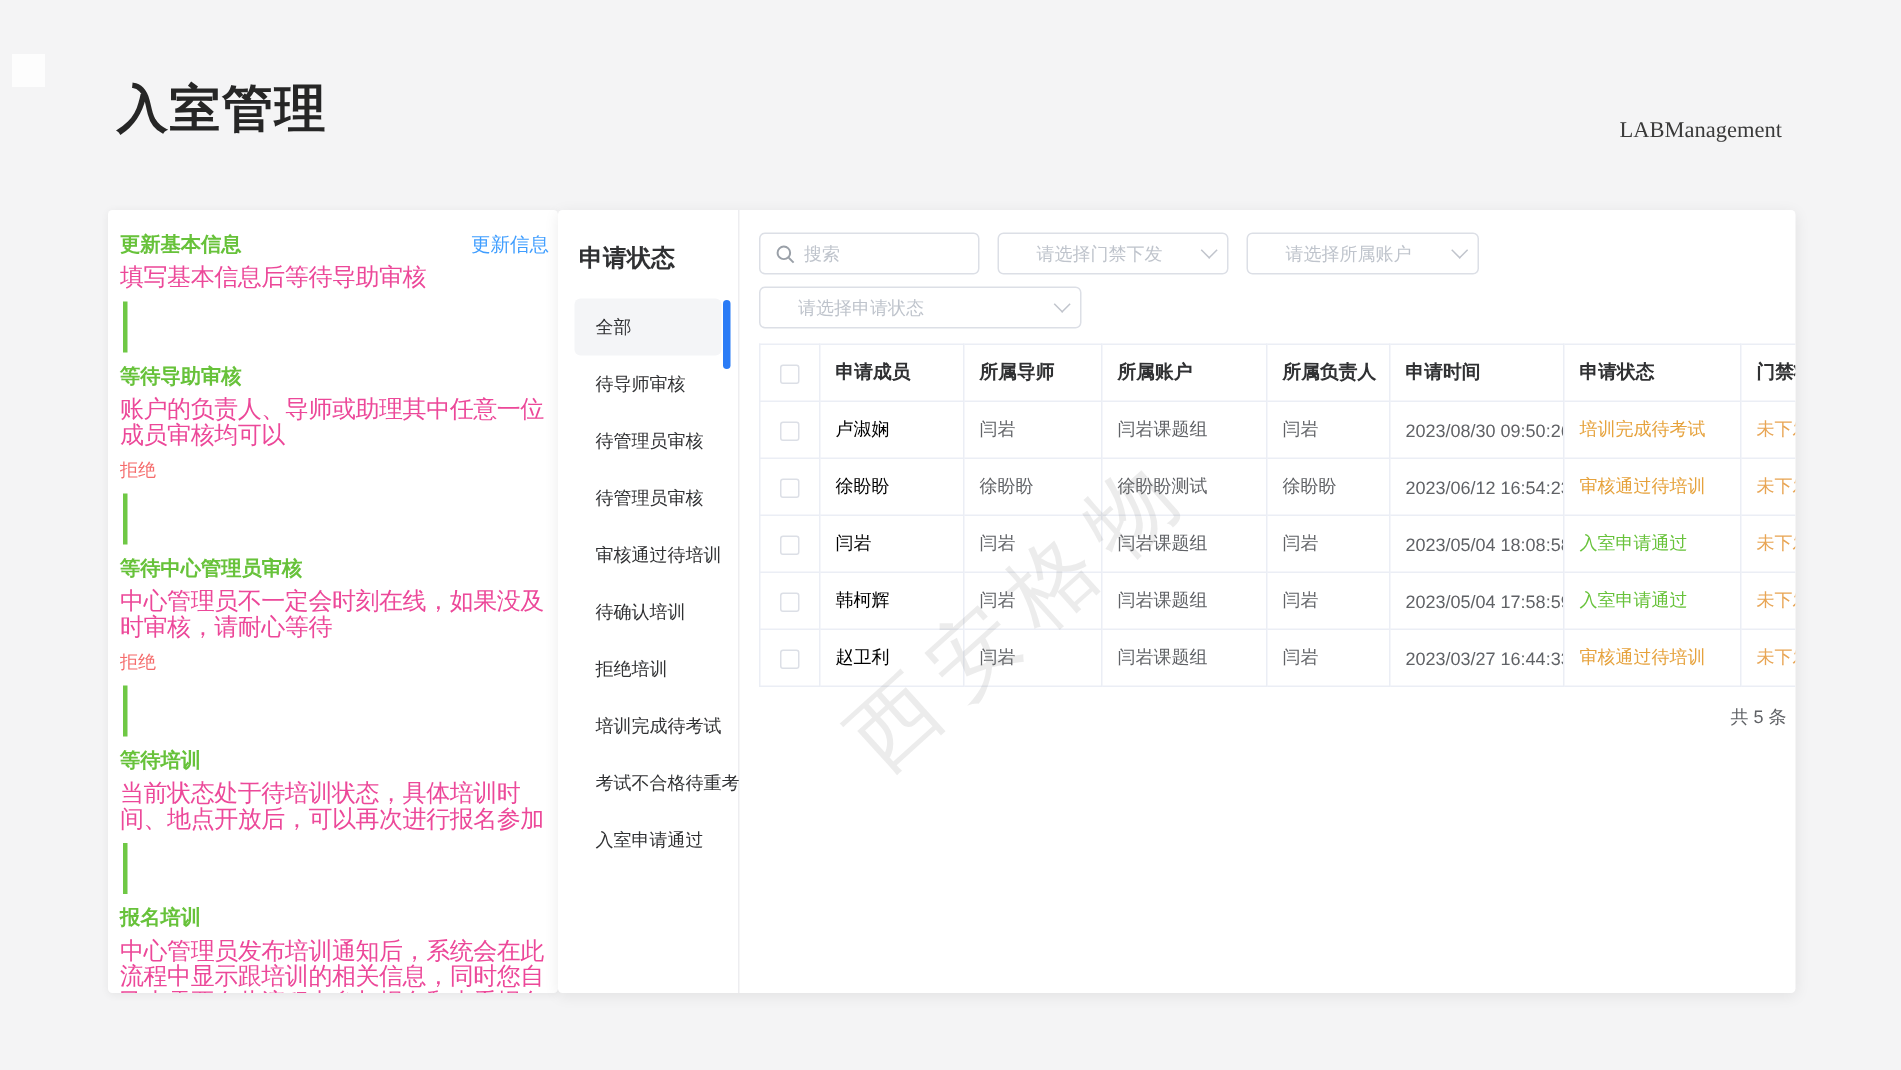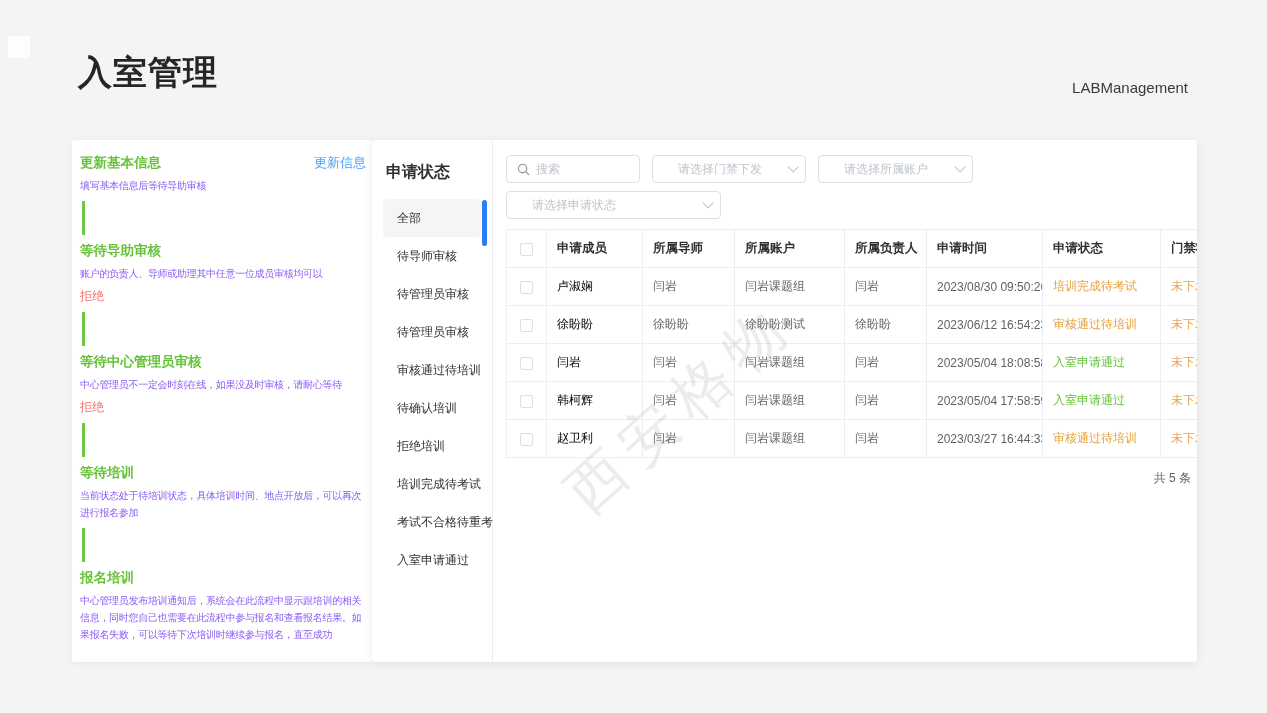--- a/index.html
+++ b/index.html
@@ -16,7 +16,7 @@
   }
   .brand {
     position:absolute; right:79px; top:79px;
-    font-size:15px; color:#3a3a3a;
+    font-size:15px; color:#3a3a3a;font-family:Liberation Serif, serif;
   }
 
   

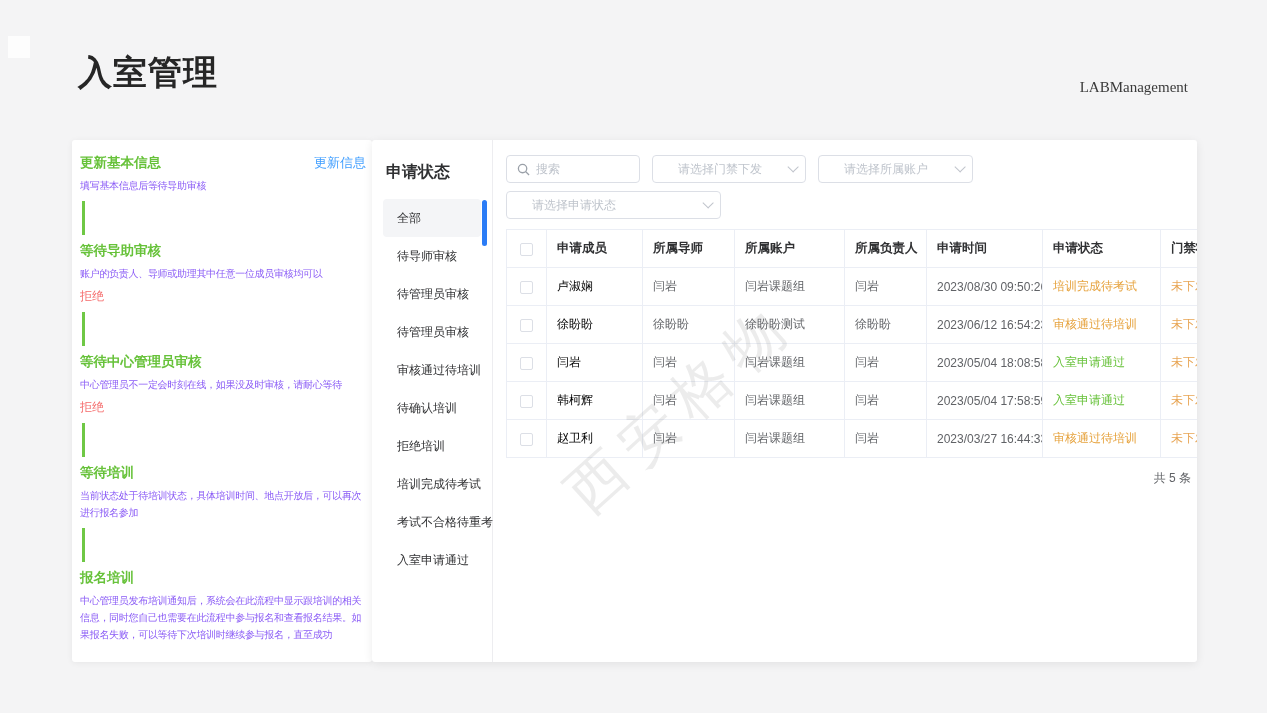--- a/index.html
+++ b/index.html
@@ -57,7 +57,7 @@
     display:flex; align-items:center; font-size:12px; color:#bfc4cc;
     padding:0 10px; position:relative;
   }
-  .search-box { width:134px; gap:6px; }
+  .search-box { width:147px; gap:6px; }
   .search-box input { border:none; outline:none; width:110px; font-size:12px; color:#606266;
                       font-family:inherit; background:transparent; }
   .search-box input::placeholder { color:#bfc4cc; }

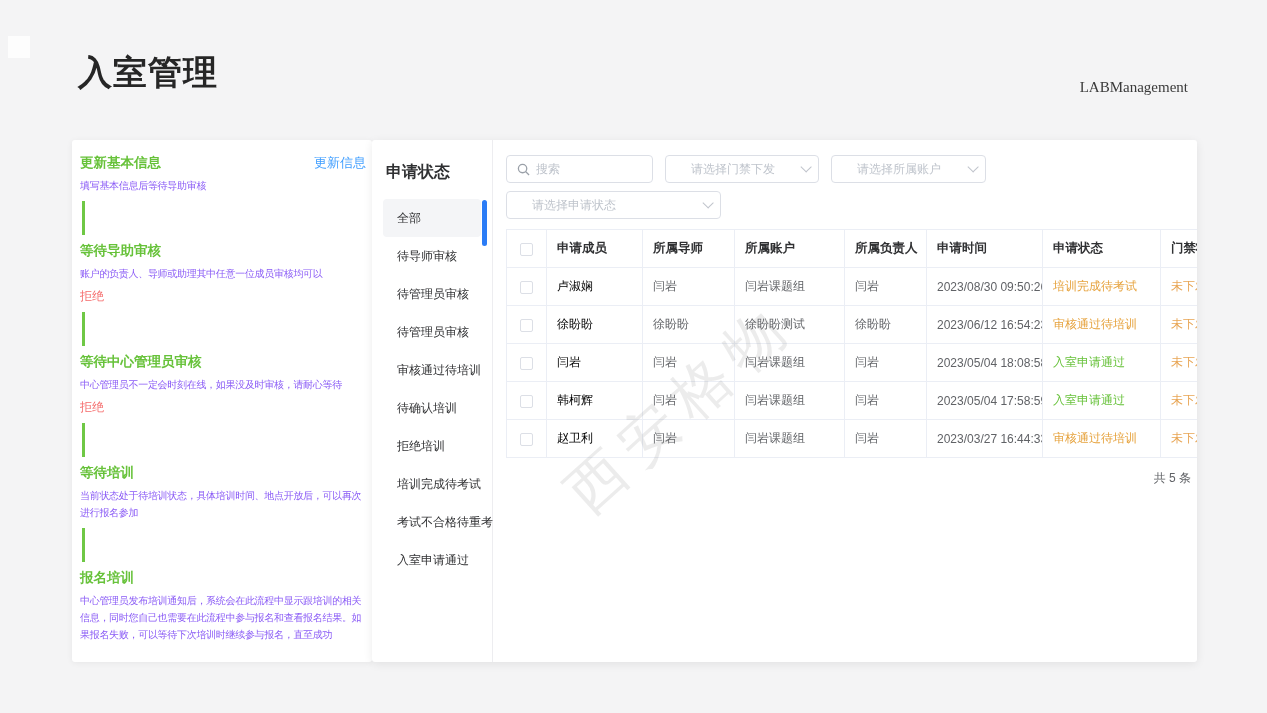--- a/index.html
+++ b/index.html
@@ -28,7 +28,7 @@
   .step-head { display:flex; justify-content:space-between; align-items:center; margin-bottom:5px; }
   .step-title { color:#67c23a; font-weight:700; font-size:13.5px; }
   .update-link { color:#409eff; font-size:13px; cursor:pointer; }
-  .step-desc { font-size:10px; color:#8b5cf6; line-height:17px; letter-spacing:-0.3px; }
+  .step-desc { font-size:16px; color:#ec4899; line-height:17px; letter-spacing:-0.3px; }
   .reject { color:#f56c6c; font-size:12px; margin-top:6px; }
   .vline { width:2.5px; height:34px; background:#6fc845; margin:7px 0 7px 2px; }
 

